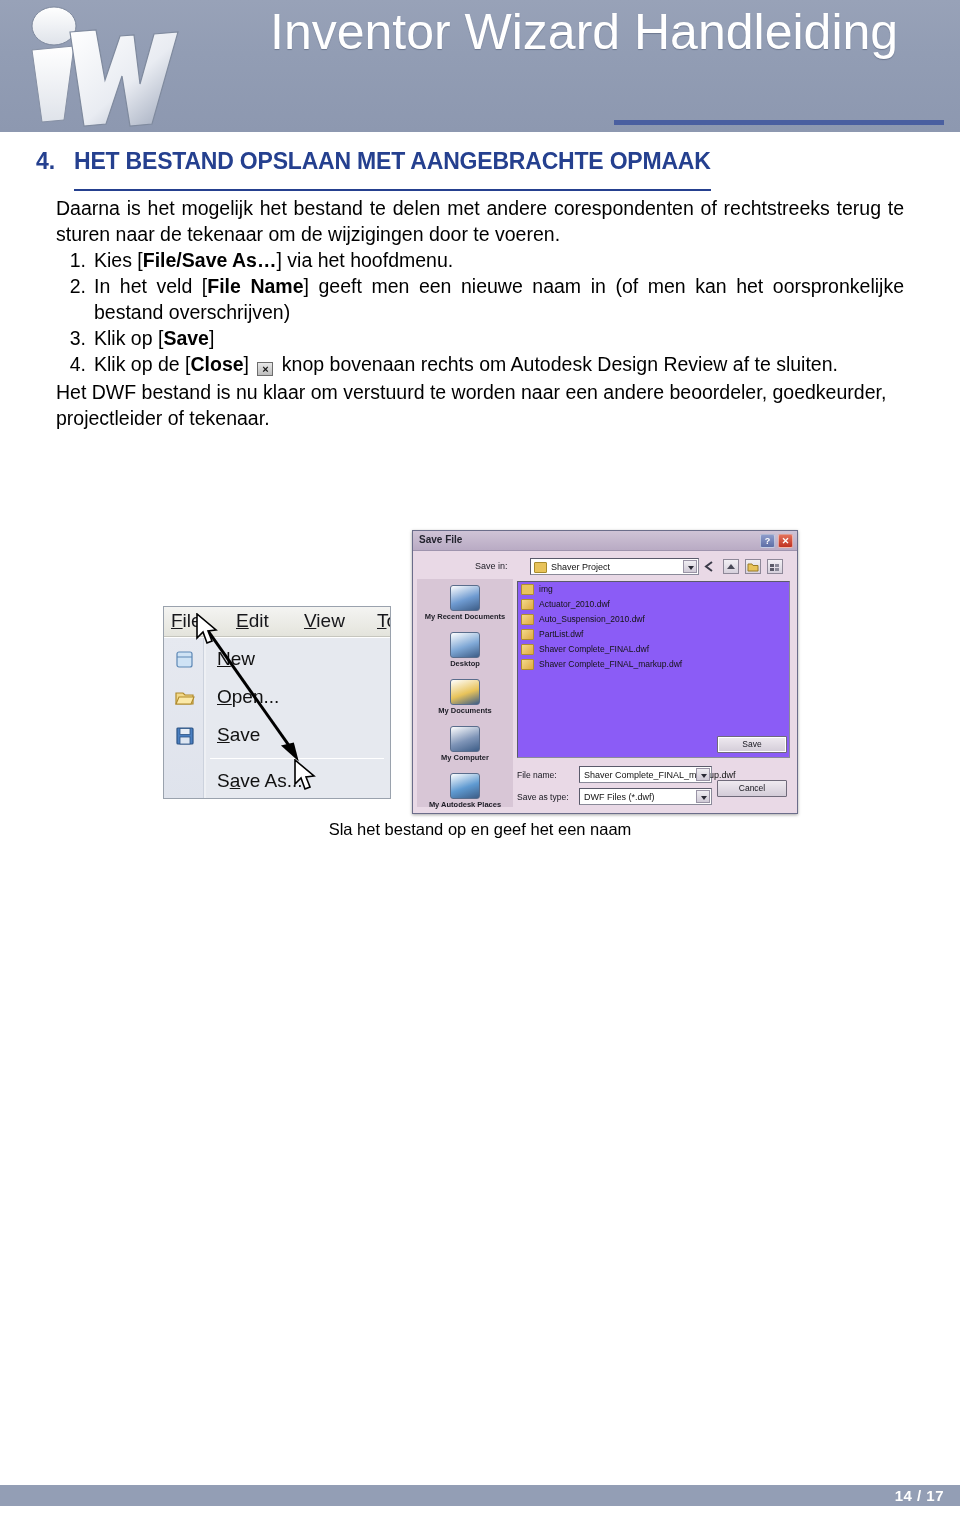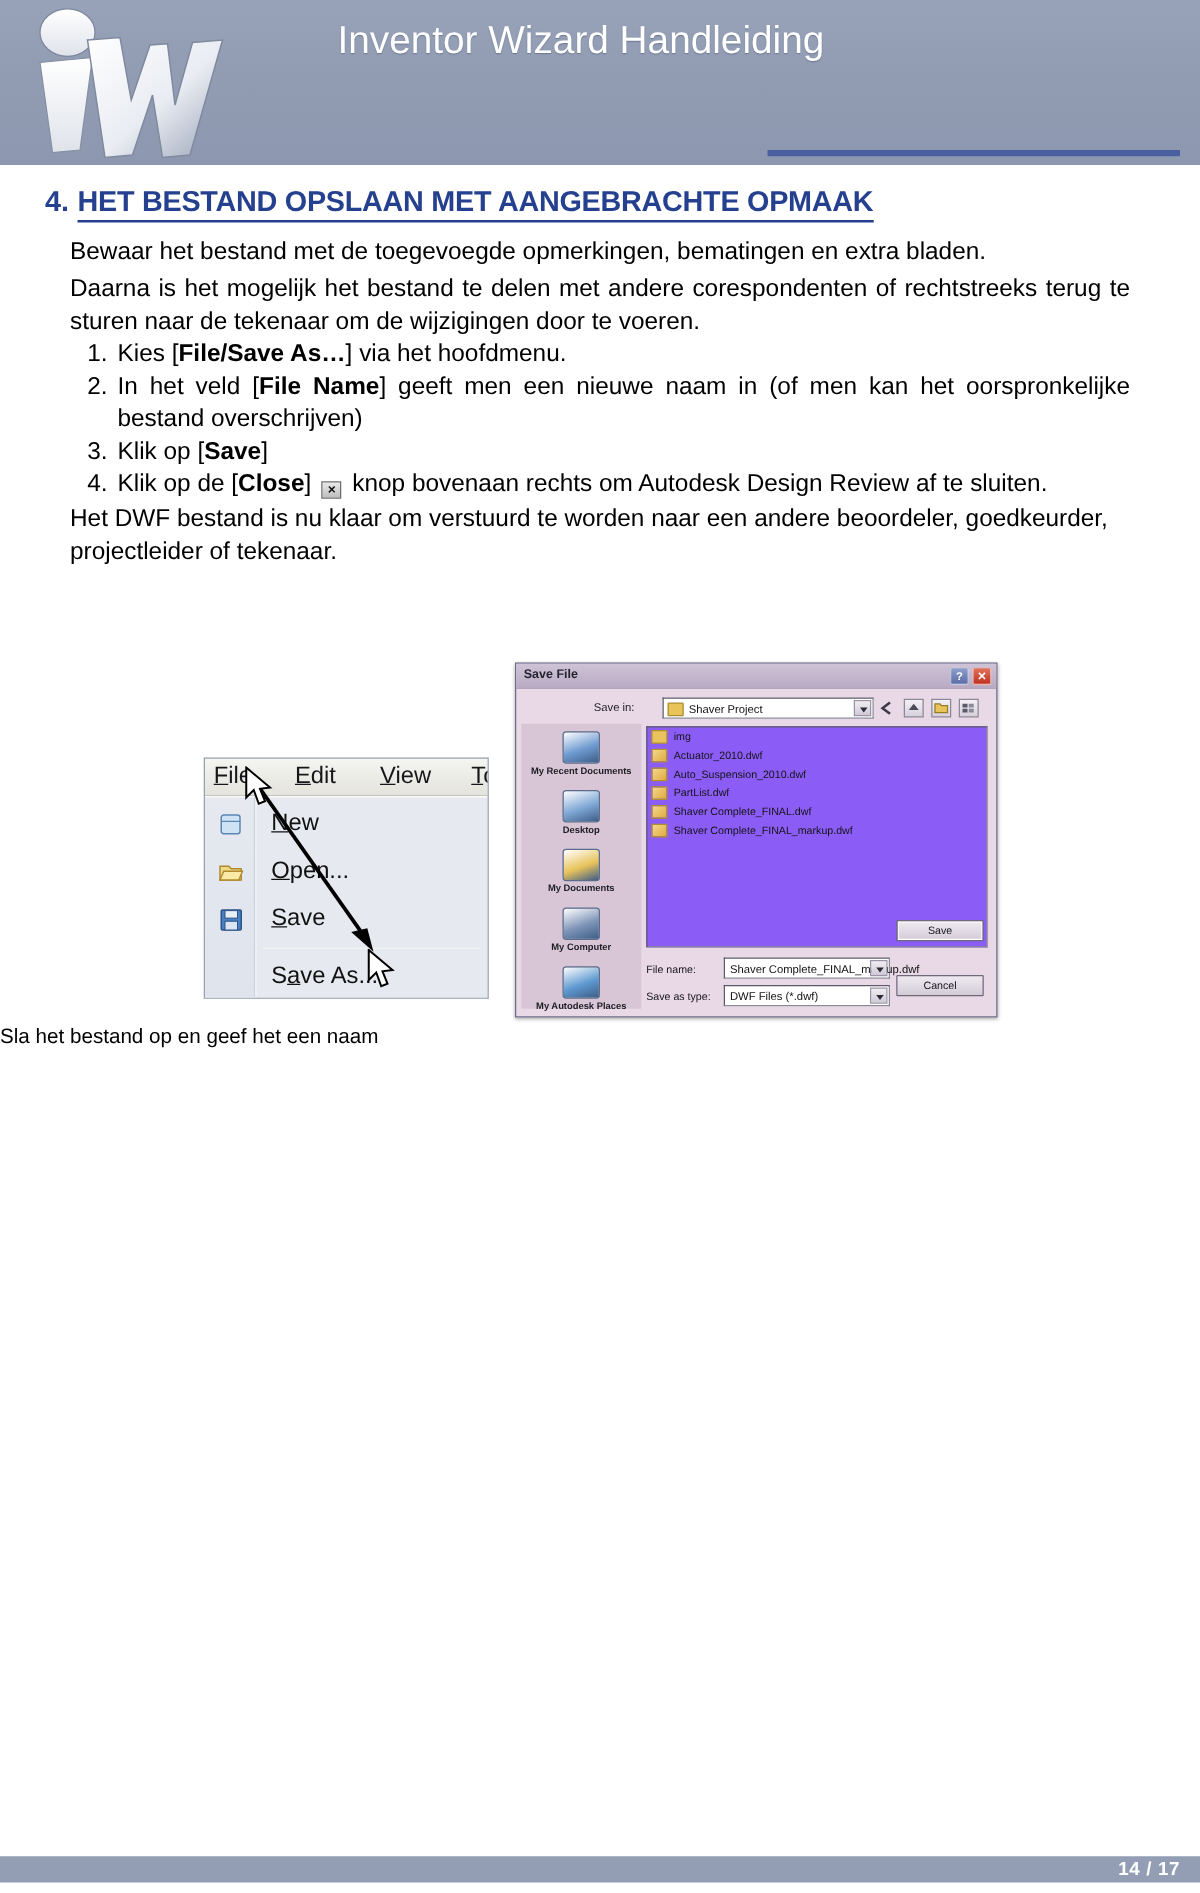--- a/index.html
+++ b/index.html
@@ -23,7 +23,7 @@
   }
   .banner-title {
     position:absolute; left:270px; top:4px; width:620px;
-    font-size:31px; line-height:56px; color:#ffffff;
+    font-size:50px; line-height:56px; color:#ffffff;
     letter-spacing:0px; white-space:nowrap;
     text-shadow:0 1px 1px rgba(60,70,95,.45);
   }

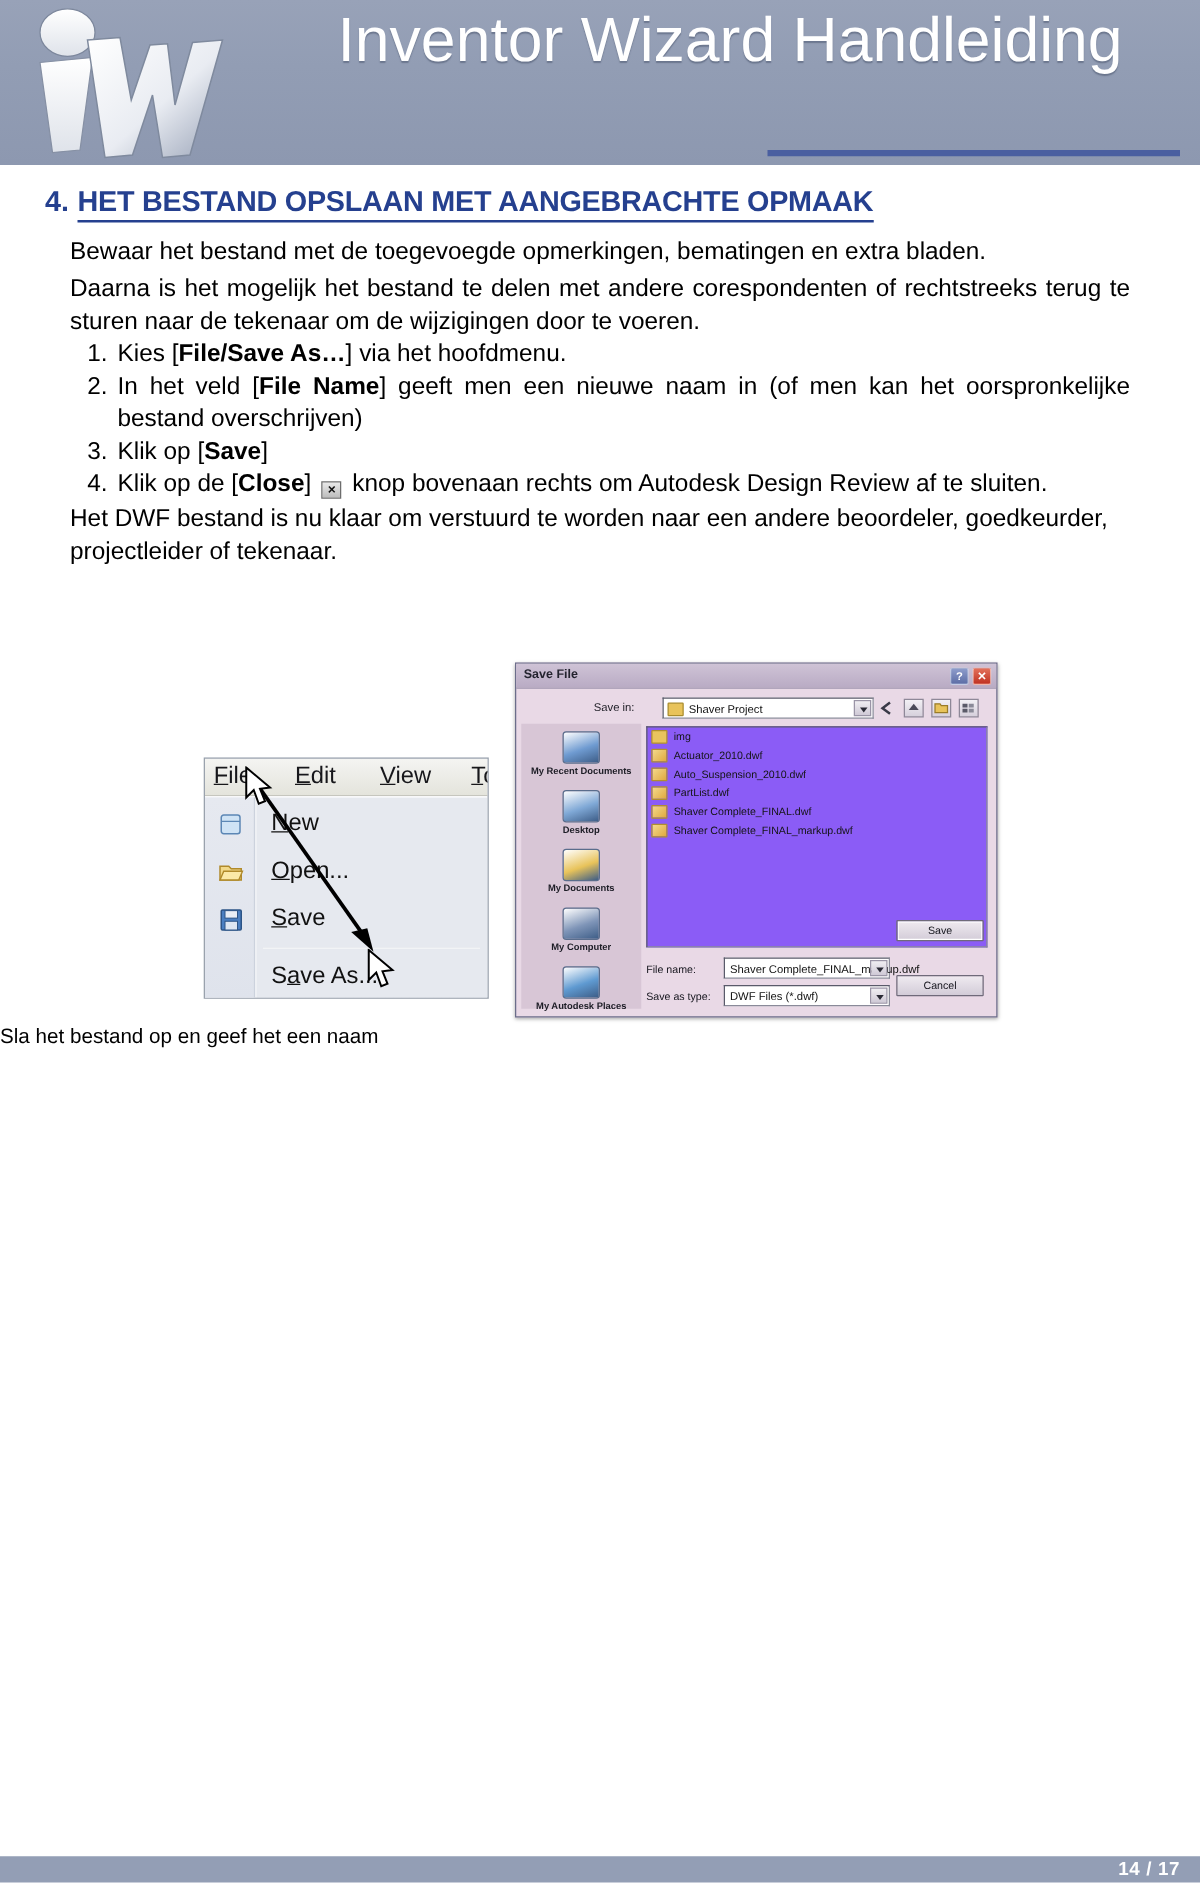--- a/index.html
+++ b/index.html
@@ -48,9 +48,9 @@
     font-size:23px; font-weight:bold; color:#25408f;
   }
   .heading-text {
-    display:inline-block; margin-left:24px;
+    display:inline-block; margin-left:36px;
     font-size:23px; font-weight:bold; color:#25408f;
-    border-bottom:2px solid #25408f; padding-bottom:1px;
+    border-bottom:2px solid #25408f; padding-bottom:14px;
     letter-spacing:-.2px;
   }
 

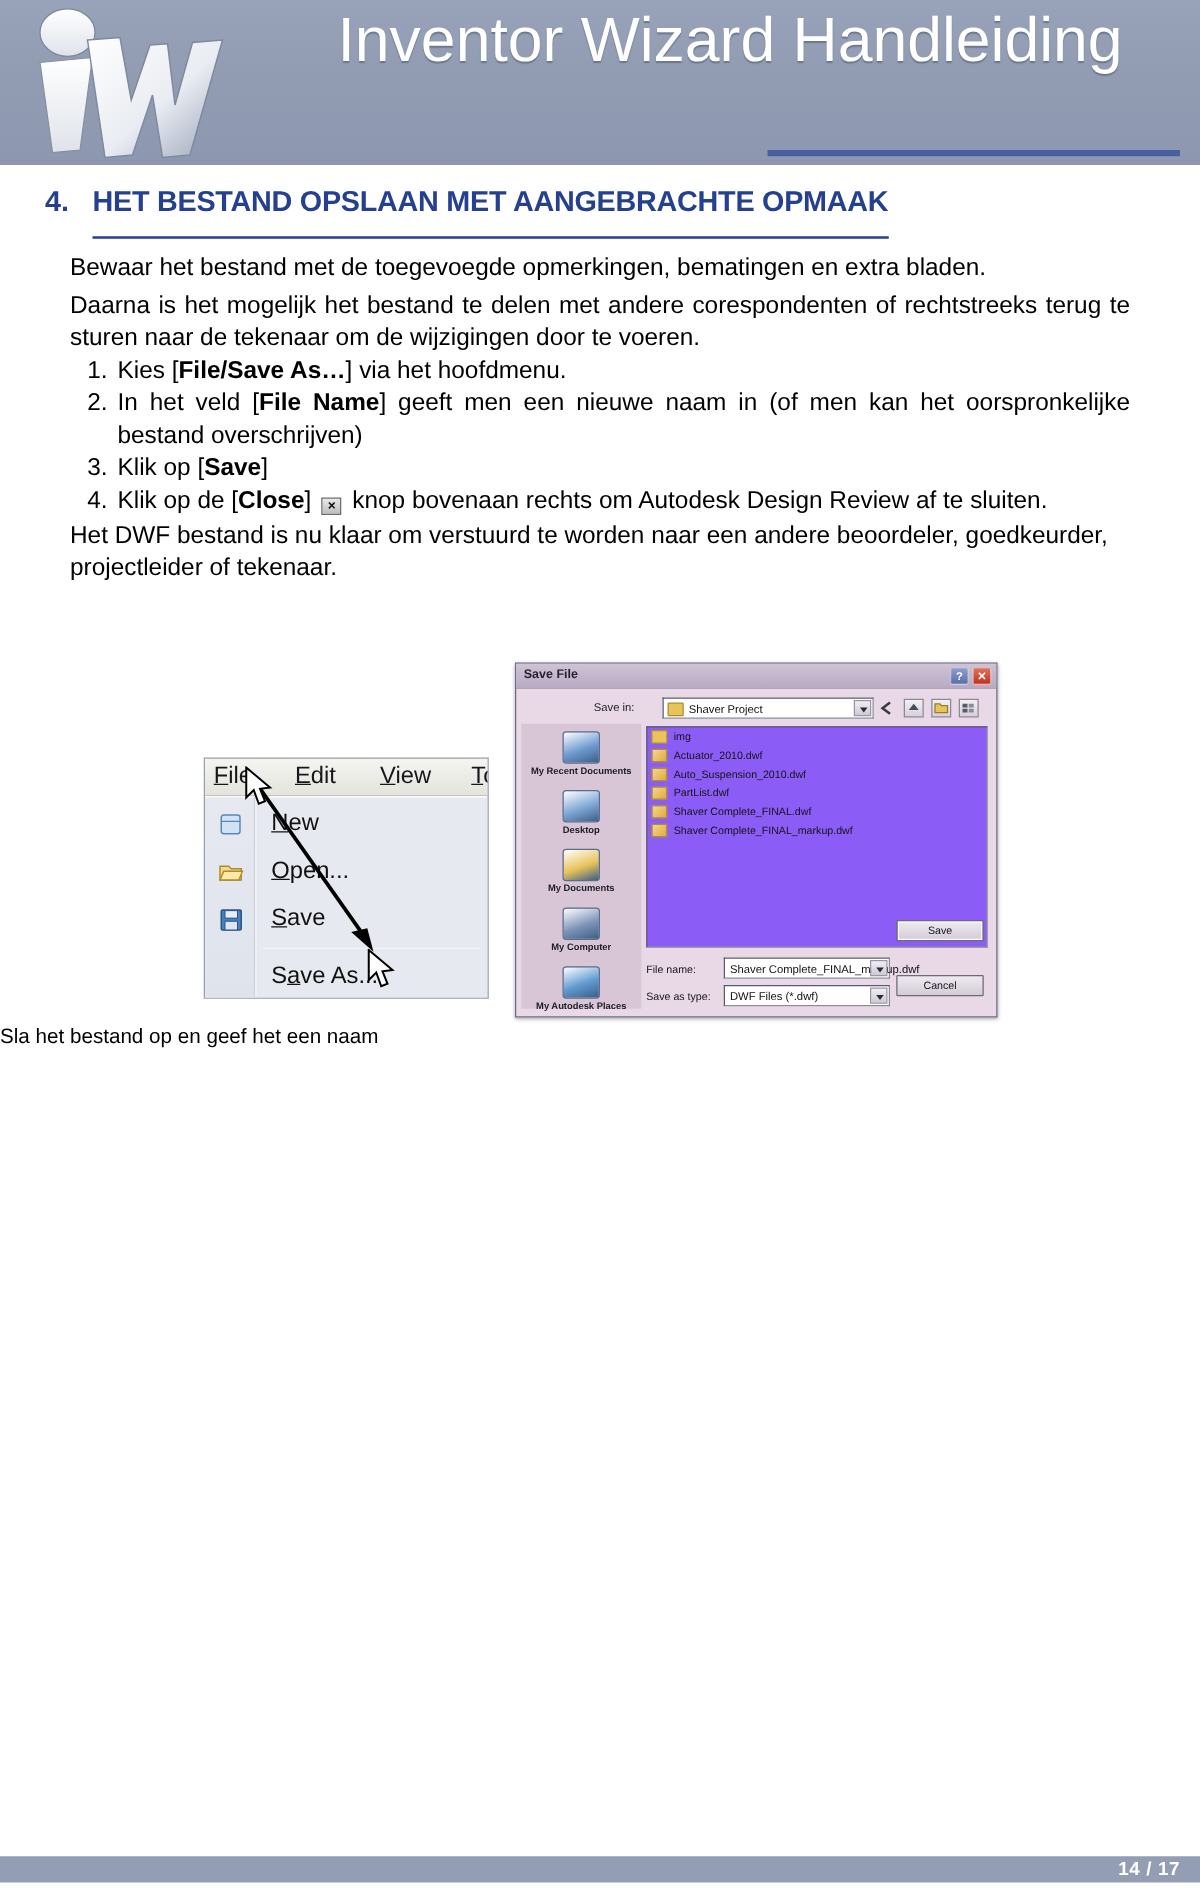--- a/index.html
+++ b/index.html
@@ -291,7 +291,6 @@
     <span class="heading-text">HET BESTAND OPSLAAN MET AANGEBRACHTE OPMAAK</span>
   </div>
 
-  <p class="para first">Bewaar het bestand met de toegevoegde opmerkingen, bematingen en extra bladen.</p>
   <p class="para">Daarna is het mogelijk het bestand te delen met andere corespondenten of rechtstreeks terug te sturen naar de tekenaar om de wijzigingen door te voeren.</p>
 
   <ol class="steps" id="steps-list">

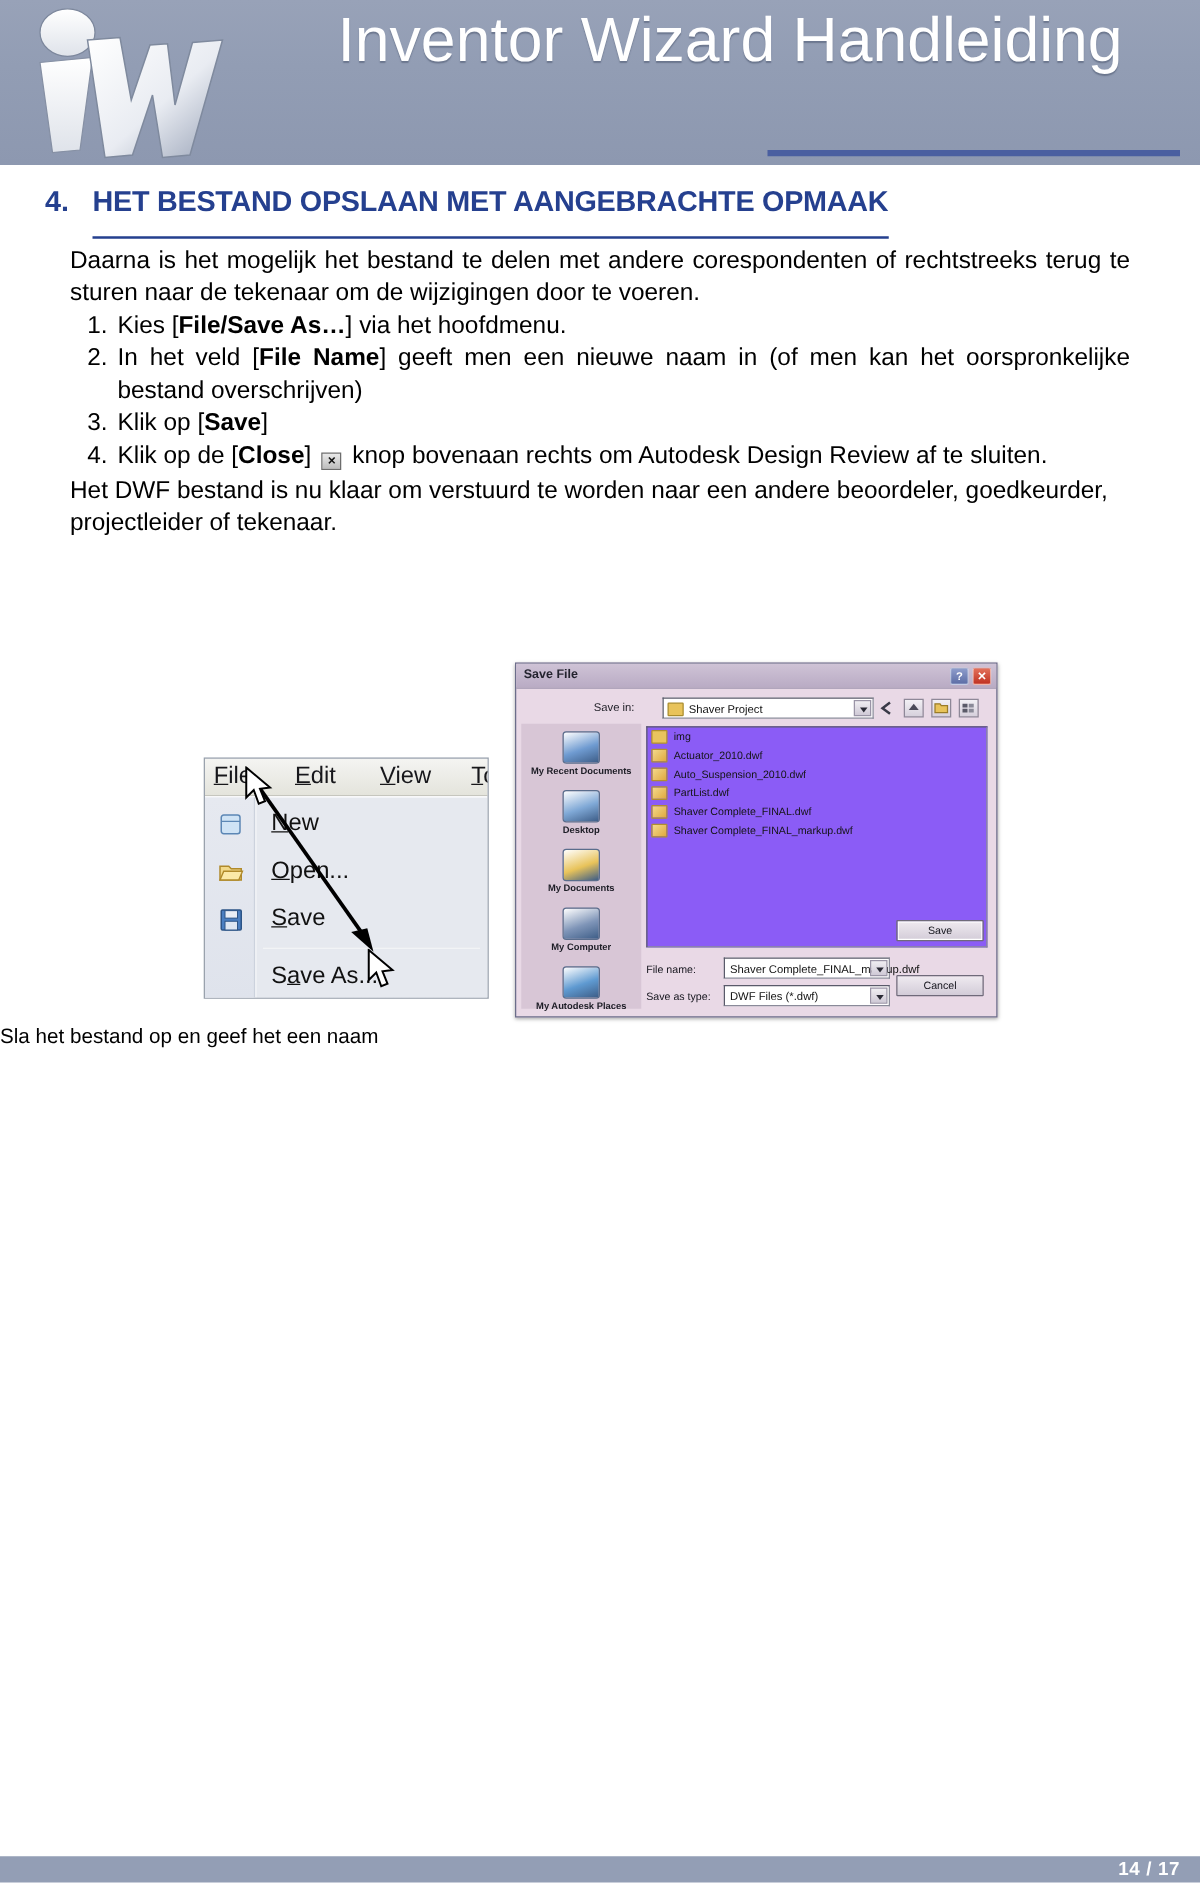--- a/index.html
+++ b/index.html
@@ -241,7 +241,7 @@
   .dbtn.cancel { bottom:8px; }
 
   .fig-caption {
-    position:absolute; left:0; top:312px; width:960px; 
+    position:absolute; left:0; top:312px; width:960px; text-align:center;
     font-size:16.5px; color:#000;
   }
 

